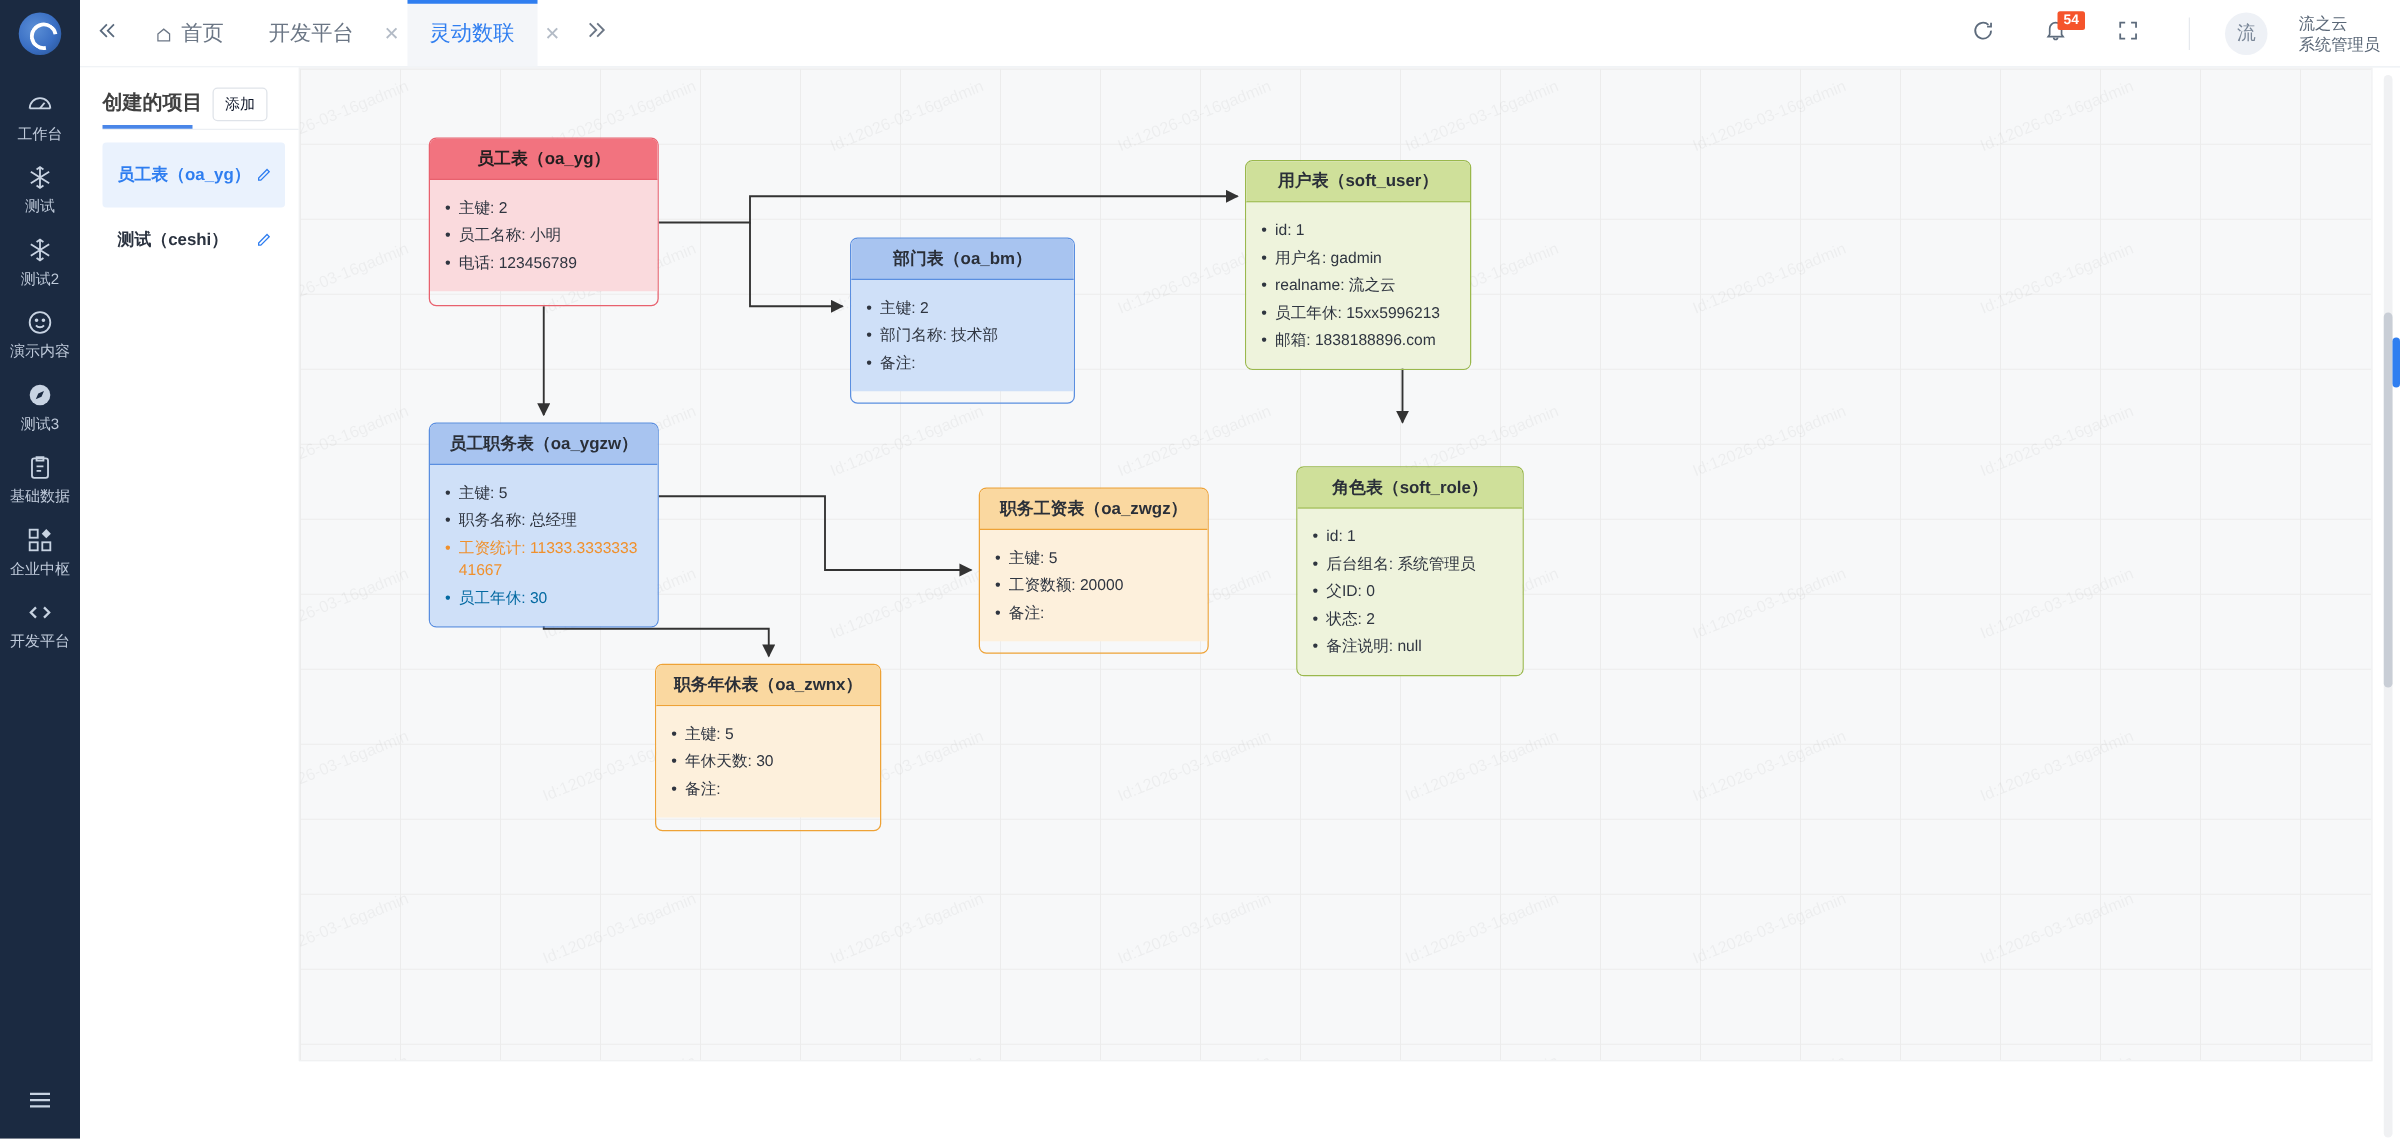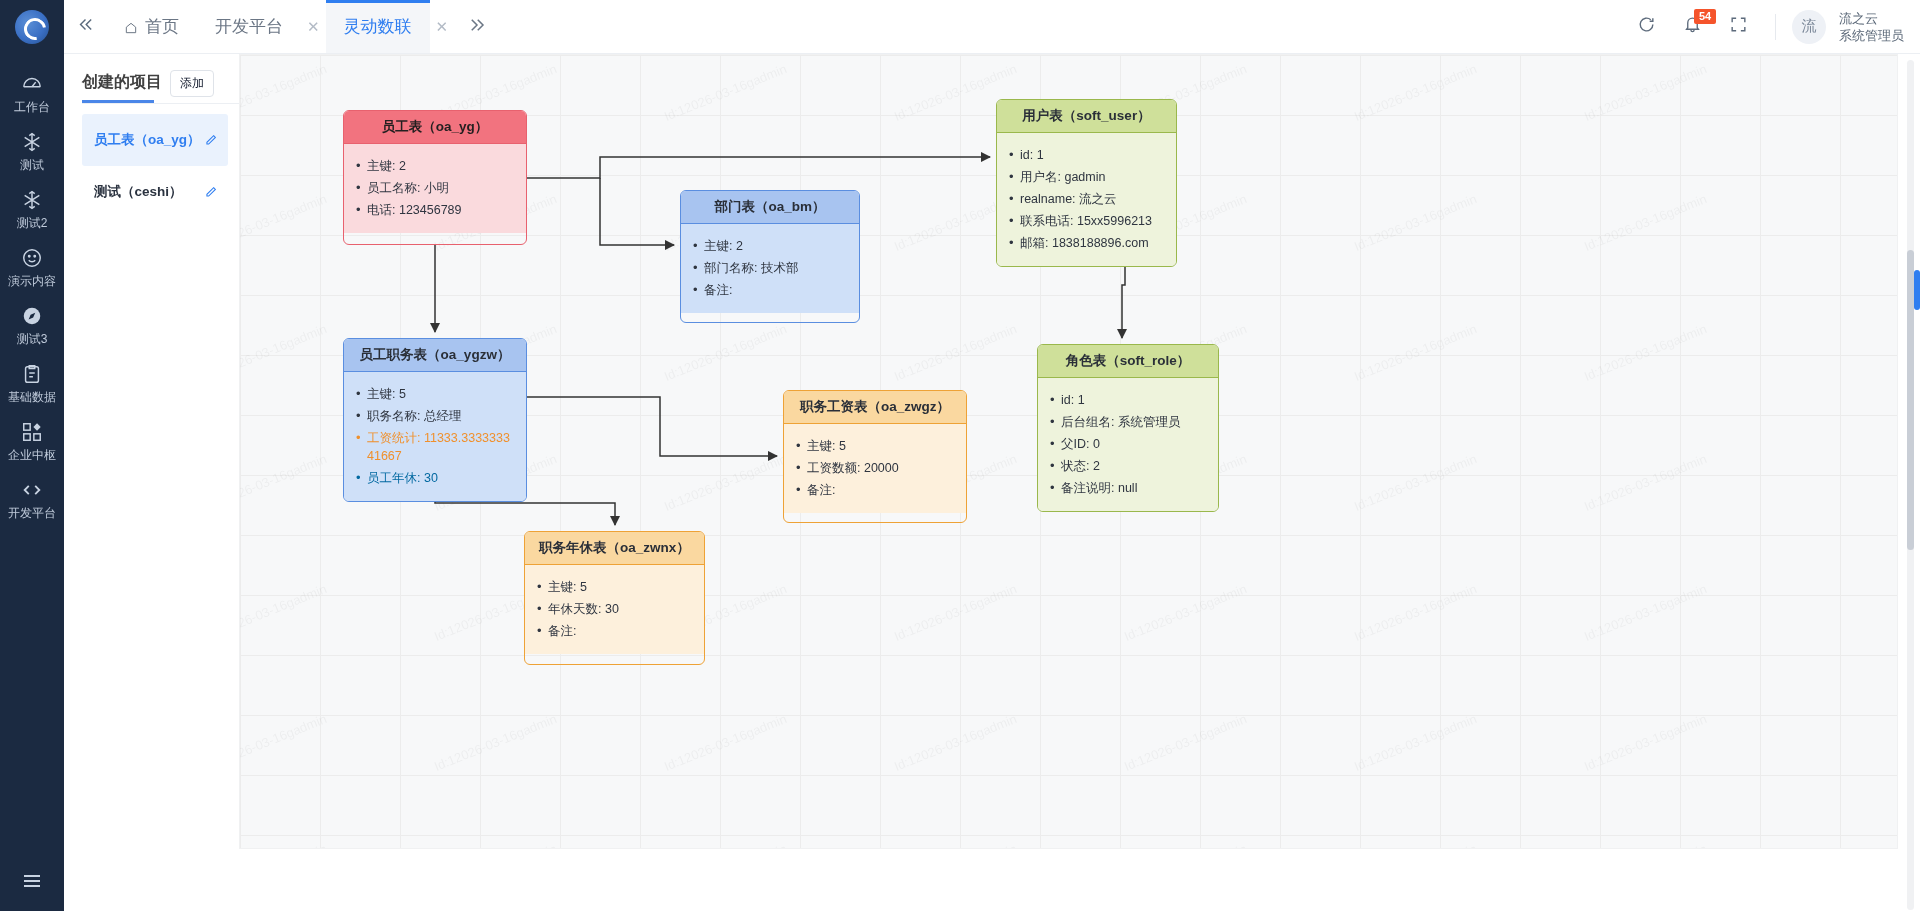--- a/index.html
+++ b/index.html
@@ -70,7 +70,7 @@
   .topbar-spacer { flex: 1; }
   .chev-more { display:flex; align-items:center; padding:0 14px; color:#6b7685; cursor:pointer; }
   .chev-more svg { width:18px; height:18px; }
-  .top-right { display: flex; align-items: center; gap: 4px; padding-right: 16px; }
+  .top-right { display: flex; align-items: center; gap: 16px; padding-right: 16px; }
   .tr-icon {
     width: 42px; height: 54px; display: flex; align-items: center; justify-content: center;
     color: #5d6b7c; cursor: pointer; position: relative;

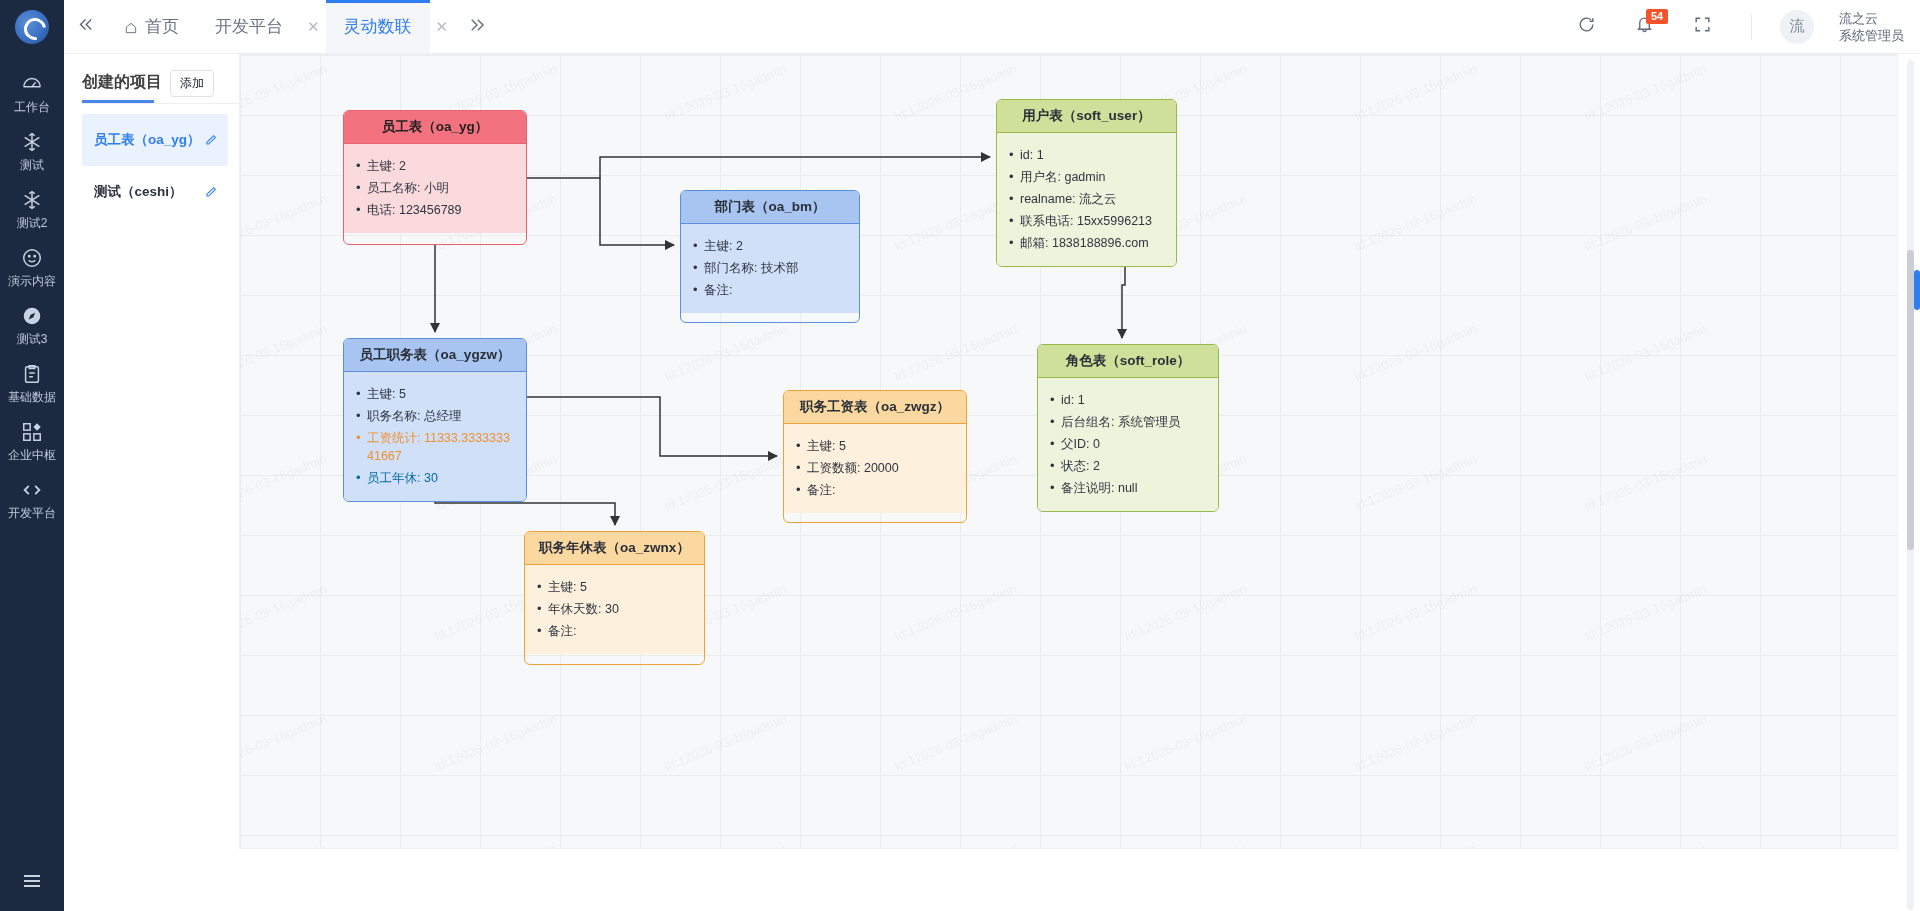--- a/index.html
+++ b/index.html
@@ -162,7 +162,7 @@
   .n-blue { border-color: #5a8ee0; }
   .n-blue .node-hd { background: #a8c4f0; border-bottom: 1.6px solid #5a8ee0; }
   .n-blue .node-bd { background: #cfe0f8; }
-  .n-green{ border-color: #9ab84c; }
+  .n-green{ border-color: #9ab84c; margin-top: 29px; }
   .n-green .node-hd { background: #cfe09a; border-bottom: 1.6px solid #9ab84c; }
   .n-green .node-bd { background: #eef3dc; }
   .n-orange{ border-color: #eea236; }

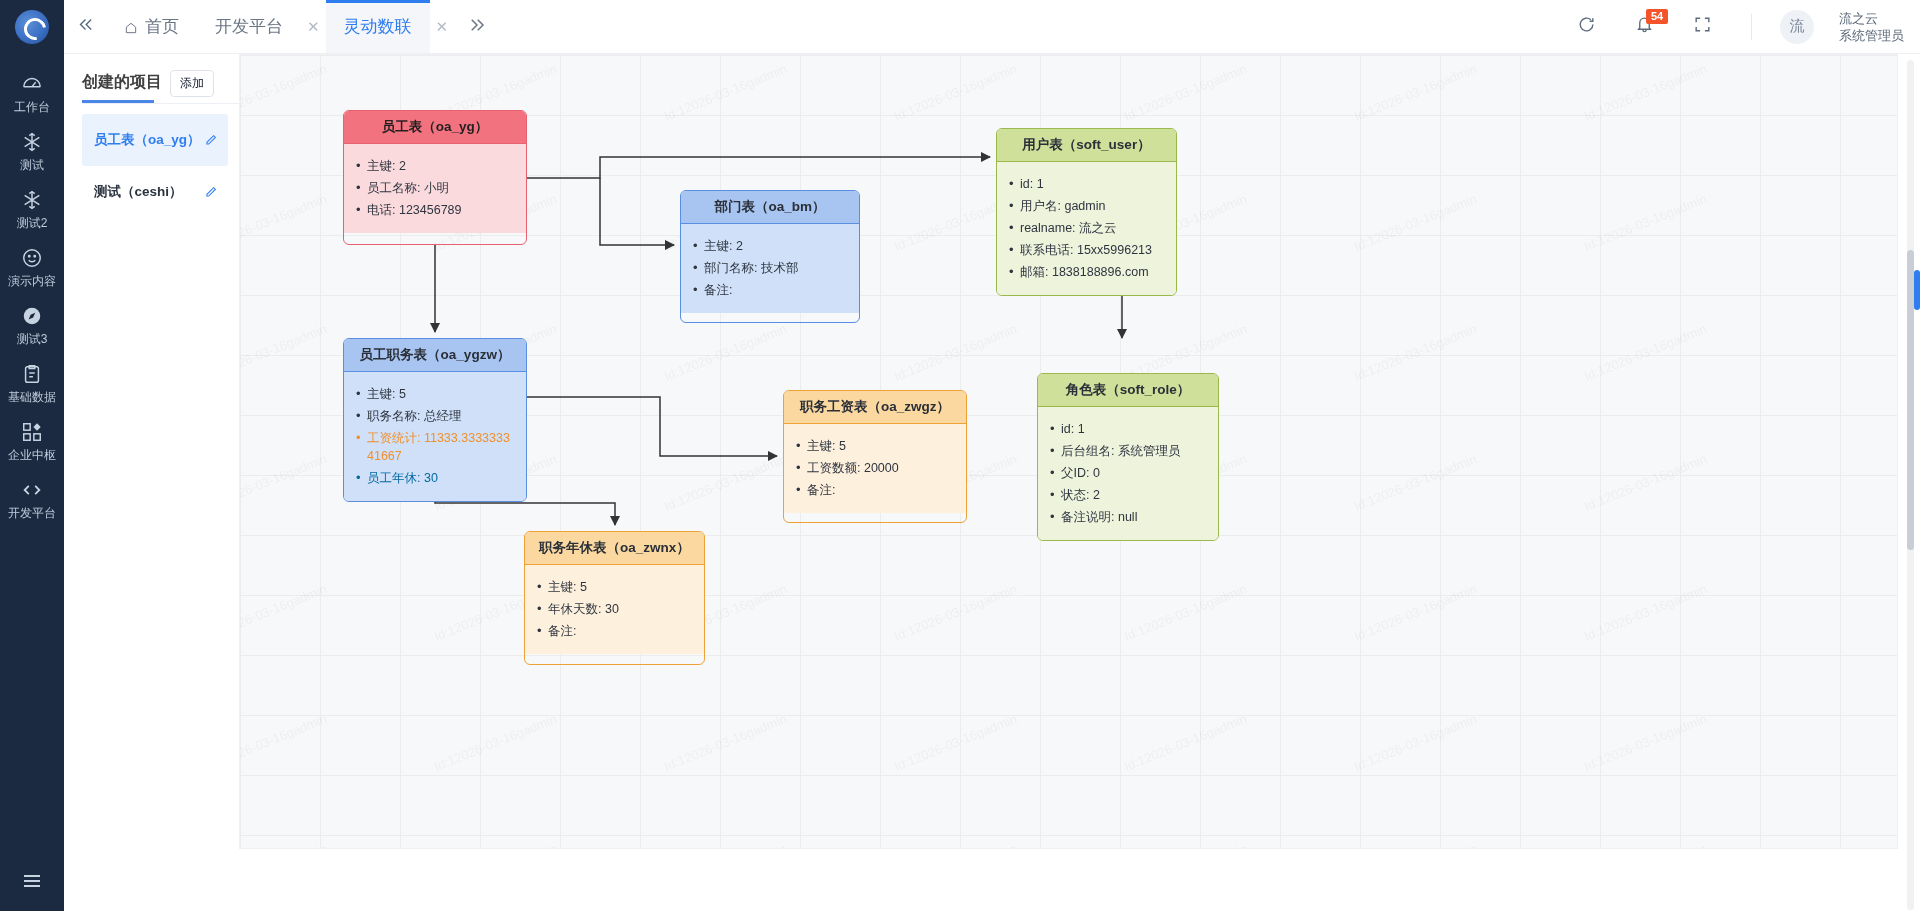--- a/index.html
+++ b/index.html
@@ -519,7 +519,7 @@
               <li>id: 1</li>
               <li>用户名: gadmin</li>
               <li>realname: 流之云</li>
-              <li>联系电话: 15xx5996213</li>
+              <li>员工年休: 15xx5996213</li>
               <li>邮箱: 1838188896.com</li>
             </ul>
           </div>

